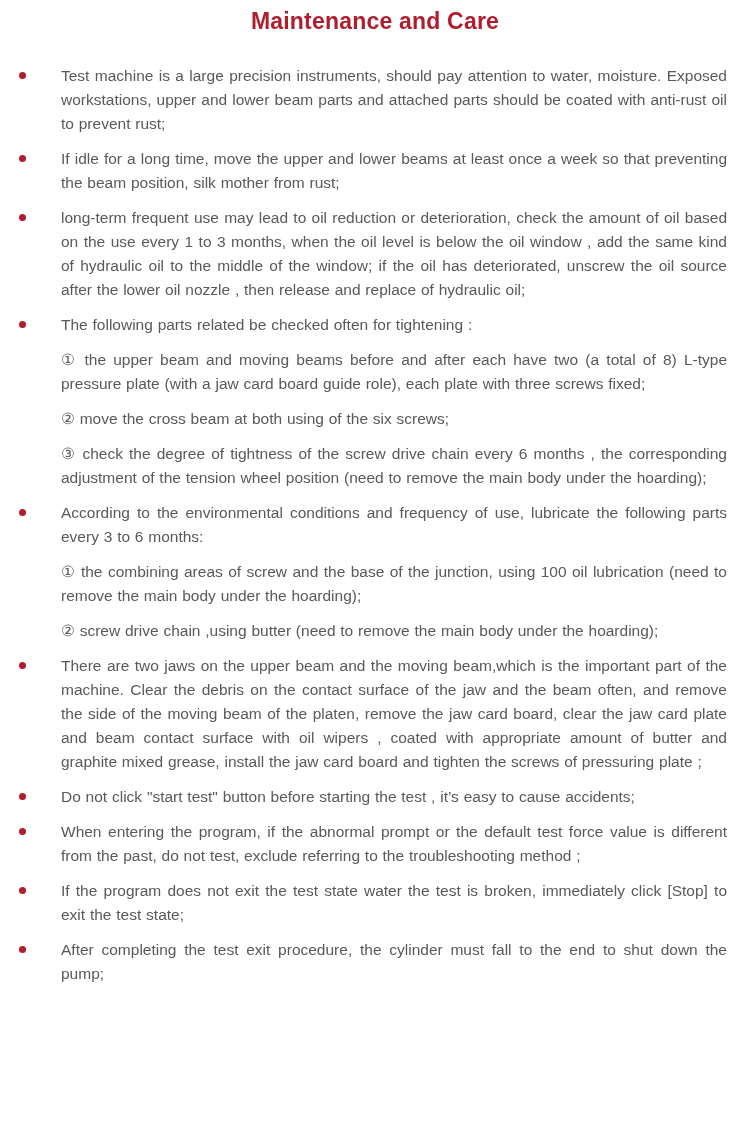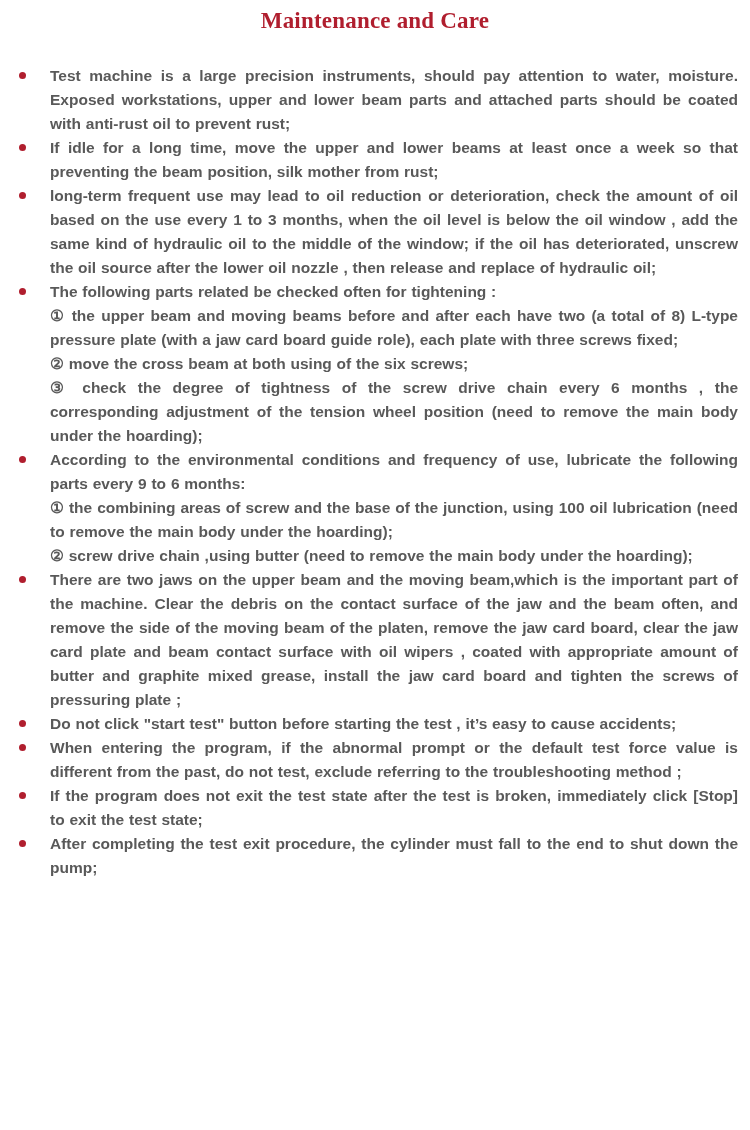--- a/index.html
+++ b/index.html
@@ -25,7 +25,7 @@
   .title {
     margin: 6px 0 0 0;
     text-align: center;
-    font-family: Liberation Serif, serif;
+    font-family: Liberation Sans, sans-serif;
     font-weight: bold;
     font-size: 23px;
     line-height: 30px;

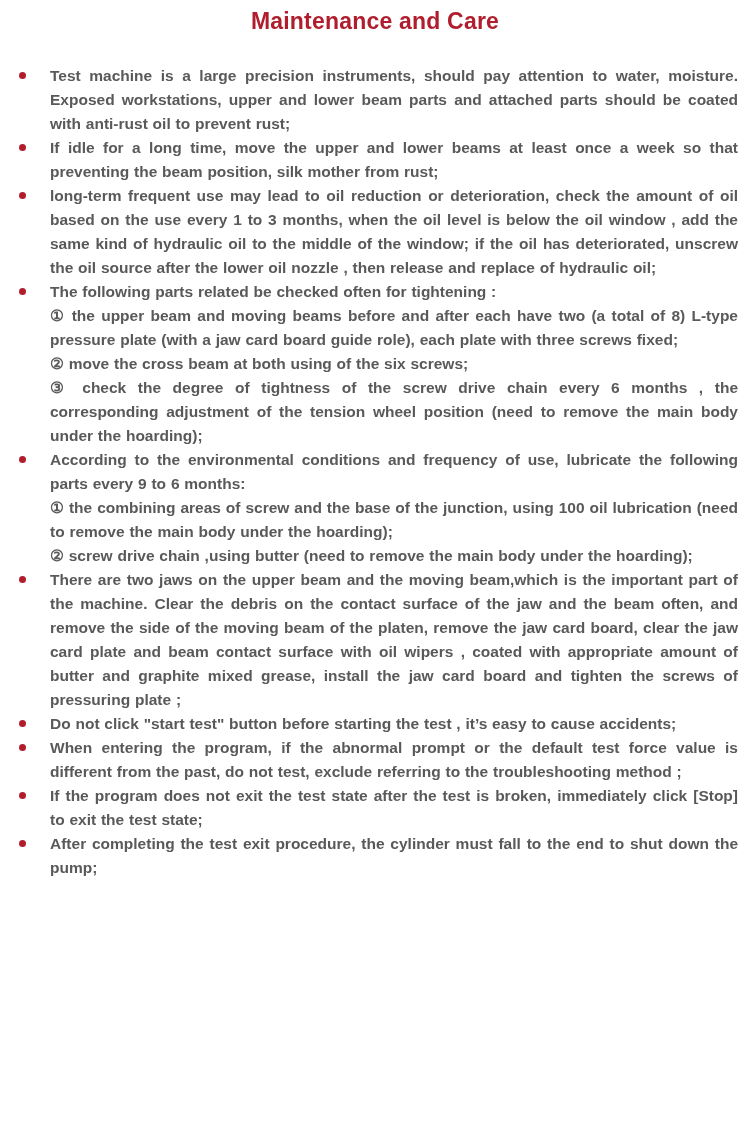--- a/index.html
+++ b/index.html
@@ -54,11 +54,10 @@
     background: var(--bullet-color);
   }
   .para {
-    margin: 0;
+    margin: 11px;
     text-align: justify;
     text-justify: inter-word;
     word-spacing: 0.5px;
-    font-weight: bold;
   }
 </style>
 </head>

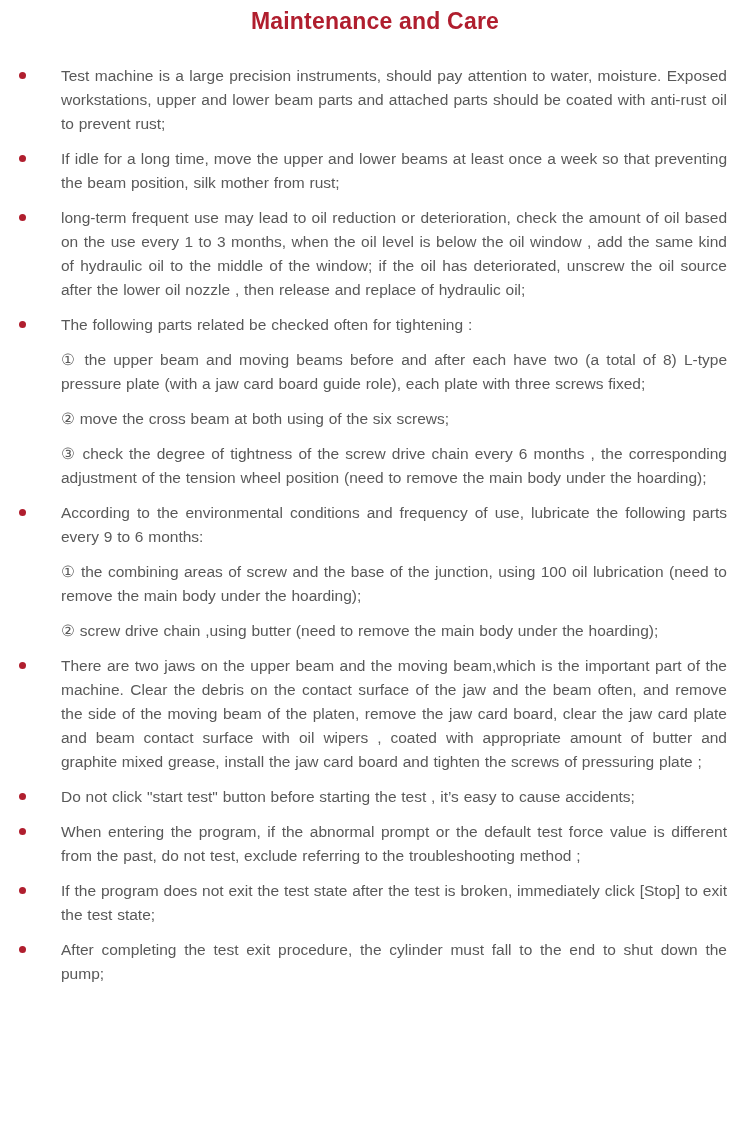--- a/index.html
+++ b/index.html
@@ -101,7 +101,7 @@
   <li class="bullet-item">
     <span class="bullet-dot"></span>
     <div class="bullet-content">
-          <p class="para">According to the environmental conditions and frequency of use, lubricate the following parts every 9 to 6 months:</p>
+          <p class="para">According to the environmental conditions and frequency of use, lubricate the following parts every 3 to 6 months:</p>
           <p class="para">① the combining areas of screw and the base of the junction, using 100 oil lubrication (need to remove the main body under the hoarding);</p>
           <p class="para">② screw drive chain ,using butter (need to remove the main body under the hoarding);</p>
         </div>

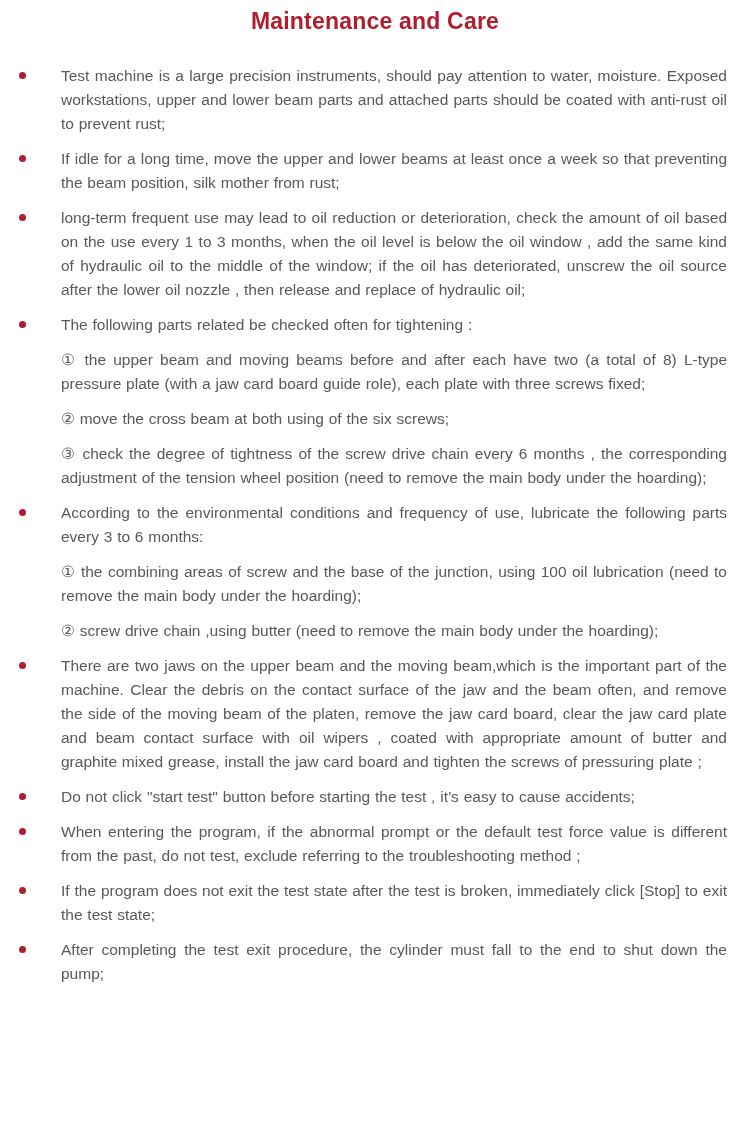--- a/index.html
+++ b/index.html
@@ -131,7 +131,7 @@
   <li class="bullet-item">
     <span class="bullet-dot"></span>
     <div class="bullet-content">
-          <p class="para">If the program does not exit the test state after the test is broken, immediately click [Stop] to exit the test state;</p>
+          <p class="para">If the program does not exit the test state water the test is broken, immediately click [Stop] to exit the test state;</p>
         </div>
   </li>
 

